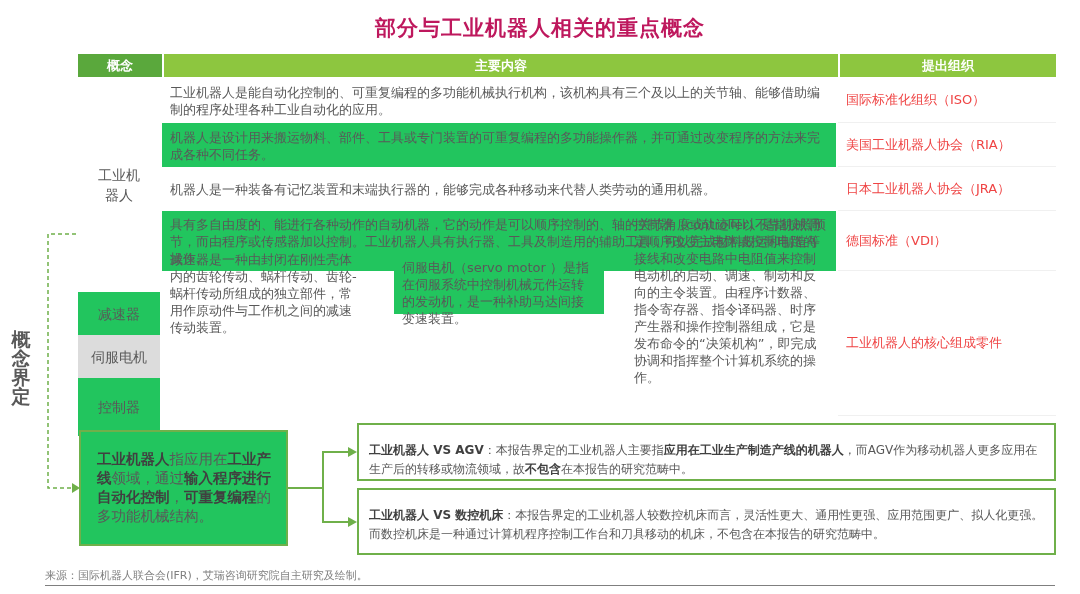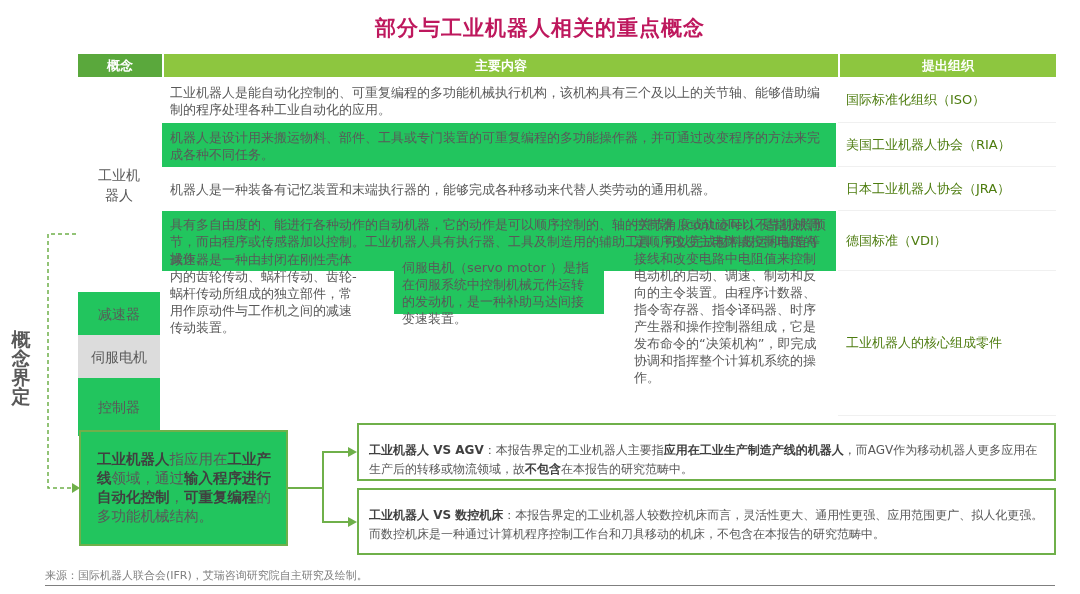--- a/index.html
+++ b/index.html
@@ -36,7 +36,7 @@
     display: flex; align-items: center;
   }
   .org-cell {
-    width: 218px; margin-left: 2px; padding: 0 8px; font-size: 13px; color: #4d7c0f;
+    width: 218px; margin-left: 2px; padding: 0 8px; font-size: 13px; color: #ef4444;
     display: flex; align-items: center; background: #ffffff; border-bottom: 1px solid #f0f0f0;
   }
   .bg-w { background: #ffffff; }

